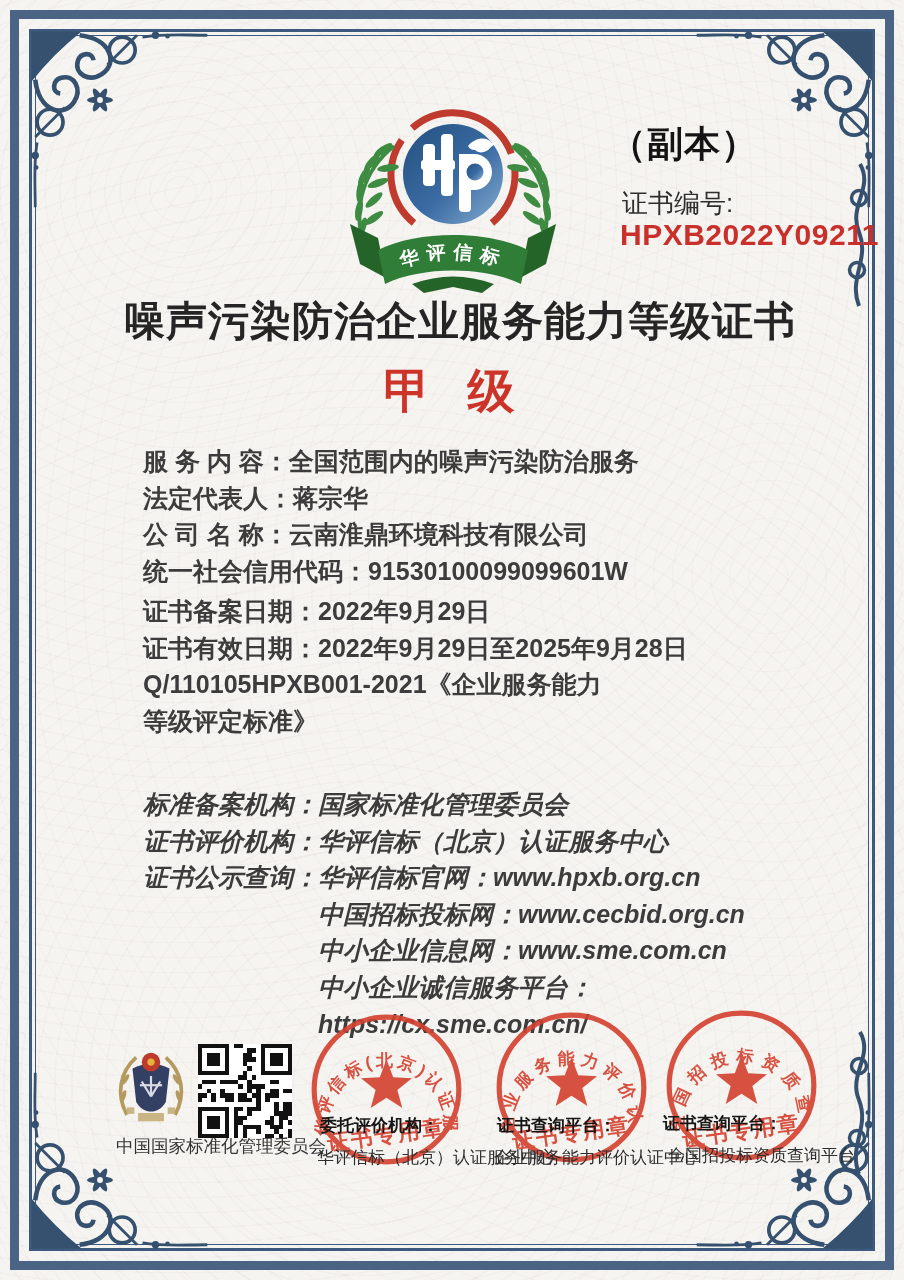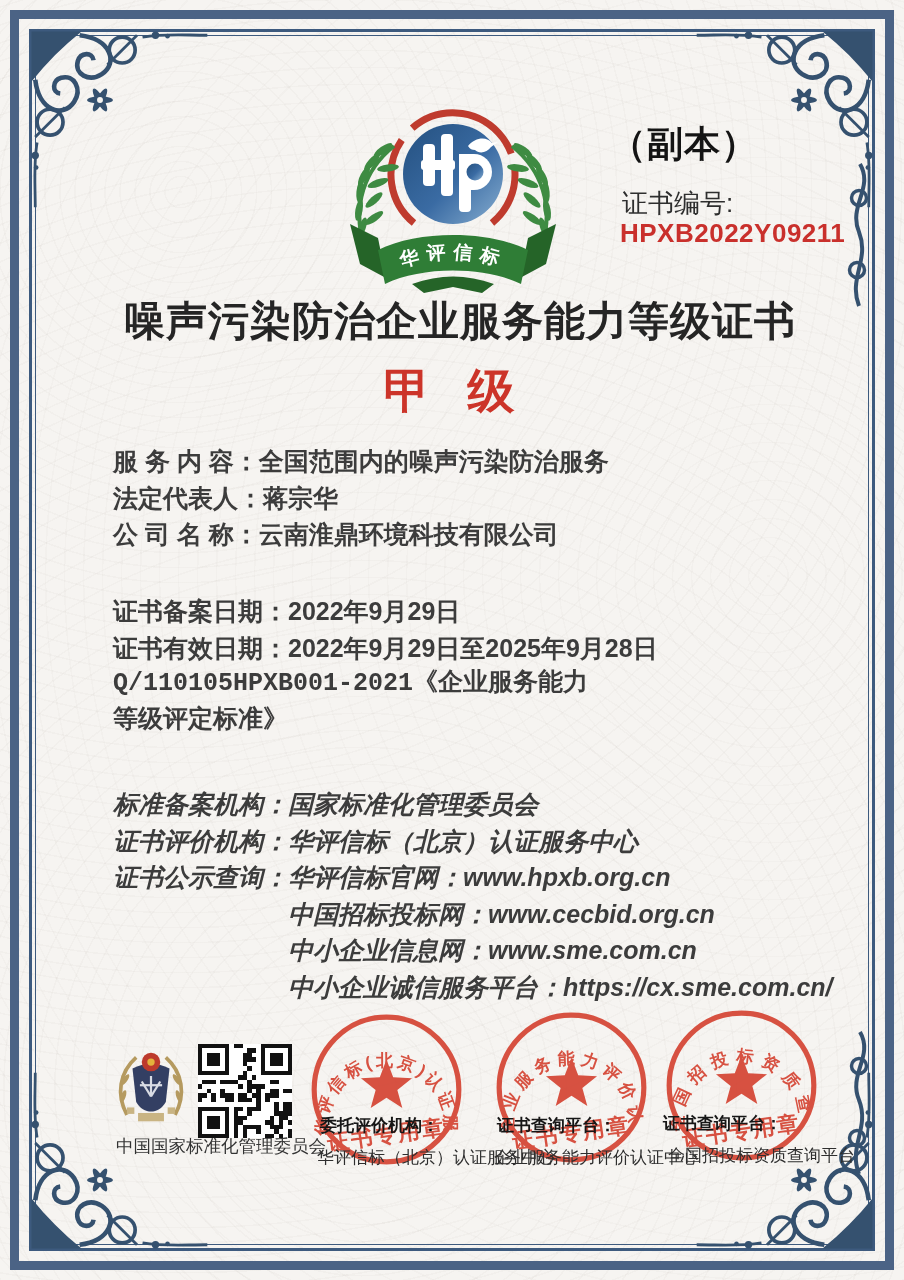--- a/index.html
+++ b/index.html
@@ -28,7 +28,7 @@
   .logo{position:absolute;left:322px;top:88px;width:262px;height:206px;}
   .copy-label{position:absolute;left:610px;top:120px;font-size:36px;font-weight:600;color:#141414;letter-spacing:1px;}
   .certno-label{position:absolute;left:622px;top:186px;font-size:26px;font-weight:400;color:#2e2e2e;}
-  .certno{position:absolute;left:620px;top:218px;font-size:26px;font-weight:700;color:#c9302c;letter-spacing:.5px;}
+  .certno{position:absolute;left:620px;top:218px;font-size:30px;font-weight:700;color:#c9302c;letter-spacing:.5px;}
   .title{position:absolute;left:16px;right:0;top:294px;text-align:center;font-size:41px;font-weight:900;color:#252525;letter-spacing:1px;}
   .grade{position:absolute;left:0;right:0;top:360px;text-align:center;font-size:47px;font-weight:900;color:#cc3429;letter-spacing:12px;margin-left:6px;}
   

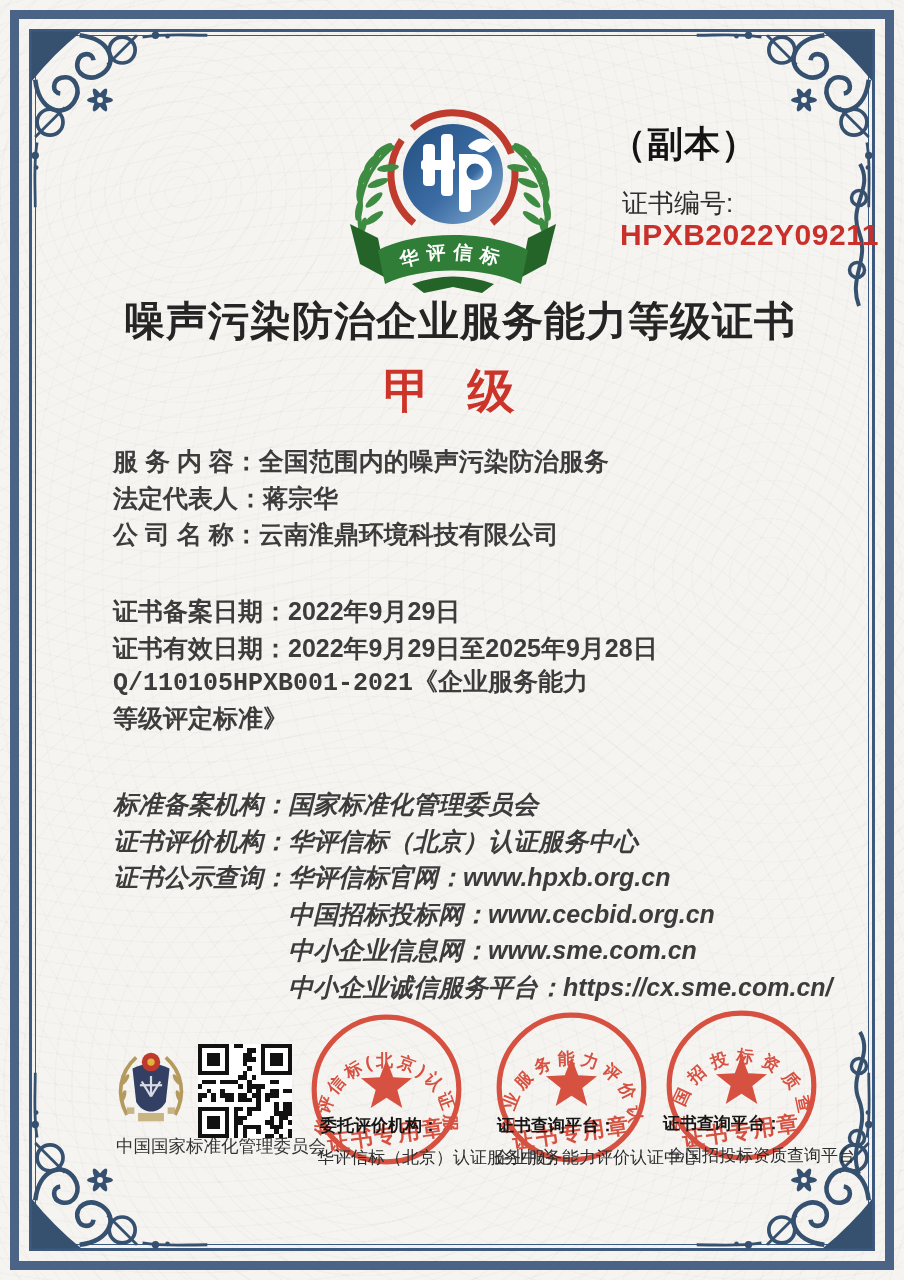--- a/index.html
+++ b/index.html
@@ -36,7 +36,7 @@
   .sec1{top:443px;}
   .sec2{top:593px;}
   .sec3{top:786px;font-style:italic;}
-  .frow{display:flex;align-items:flex-start;line-height:36.6px;}
+  .frow{display:flex;align-items:flex-start;line-height:36.6px;margin-left:30px;}
   .flabel{white-space:nowrap;}
   .fvalue{min-width:0;}
   .wrapval{max-width:482px;font-family:Liberation Mono, monospace;}

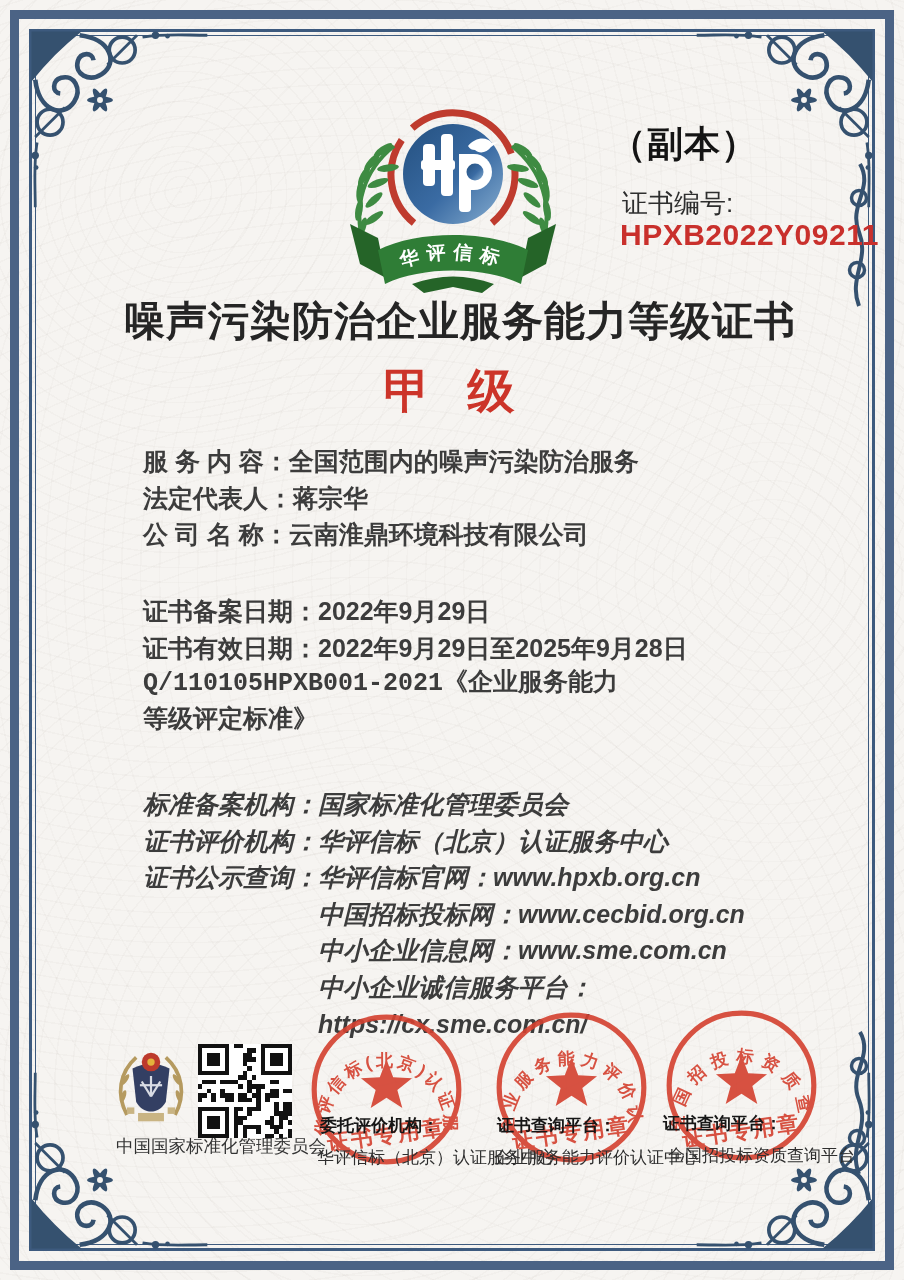--- a/index.html
+++ b/index.html
@@ -191,6 +191,10 @@
     <div class="frow">
         <span class="flabel">公 司 名 称：</span>
         <span class="fvalue">云南淮鼎环境科技有限公司</span>
+      </div>
+    <div class="frow">
+        <span class="flabel">统一社会信用代码：</span>
+        <span class="fvalue">91530100099099601W</span>
       </div>
   </div>
 

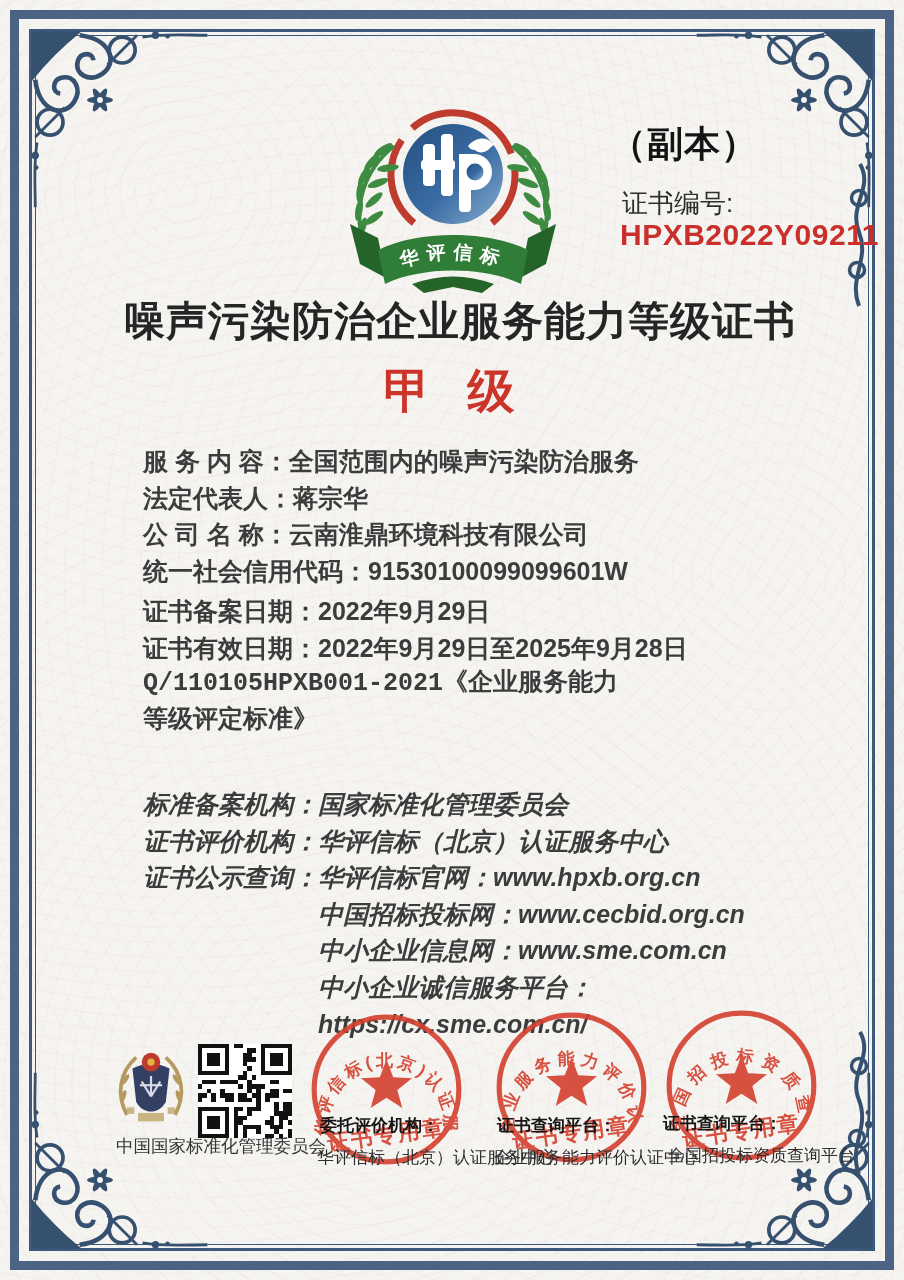--- a/index.html
+++ b/index.html
@@ -39,7 +39,7 @@
   .frow{display:flex;align-items:flex-start;line-height:36.6px;margin-left:30px;}
   .flabel{white-space:nowrap;}
   .fvalue{min-width:0;}
-  .wrapval{max-width:482px;font-family:Liberation Mono, monospace;}
+  .wrapval{max-width:482px;}
   
   .std-emblem{position:absolute;left:114px;top:1048px;width:74px;height:80px;}
   .qr{position:absolute;left:198px;top:1044px;width:94px;height:94px;}

